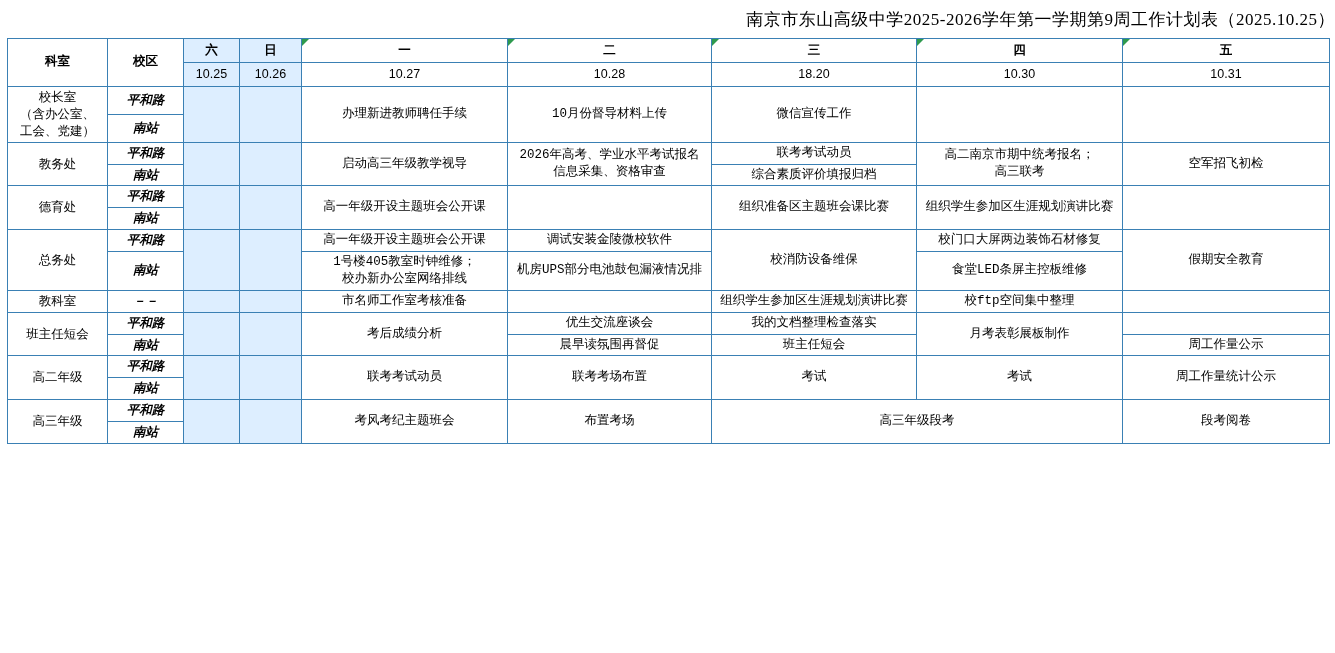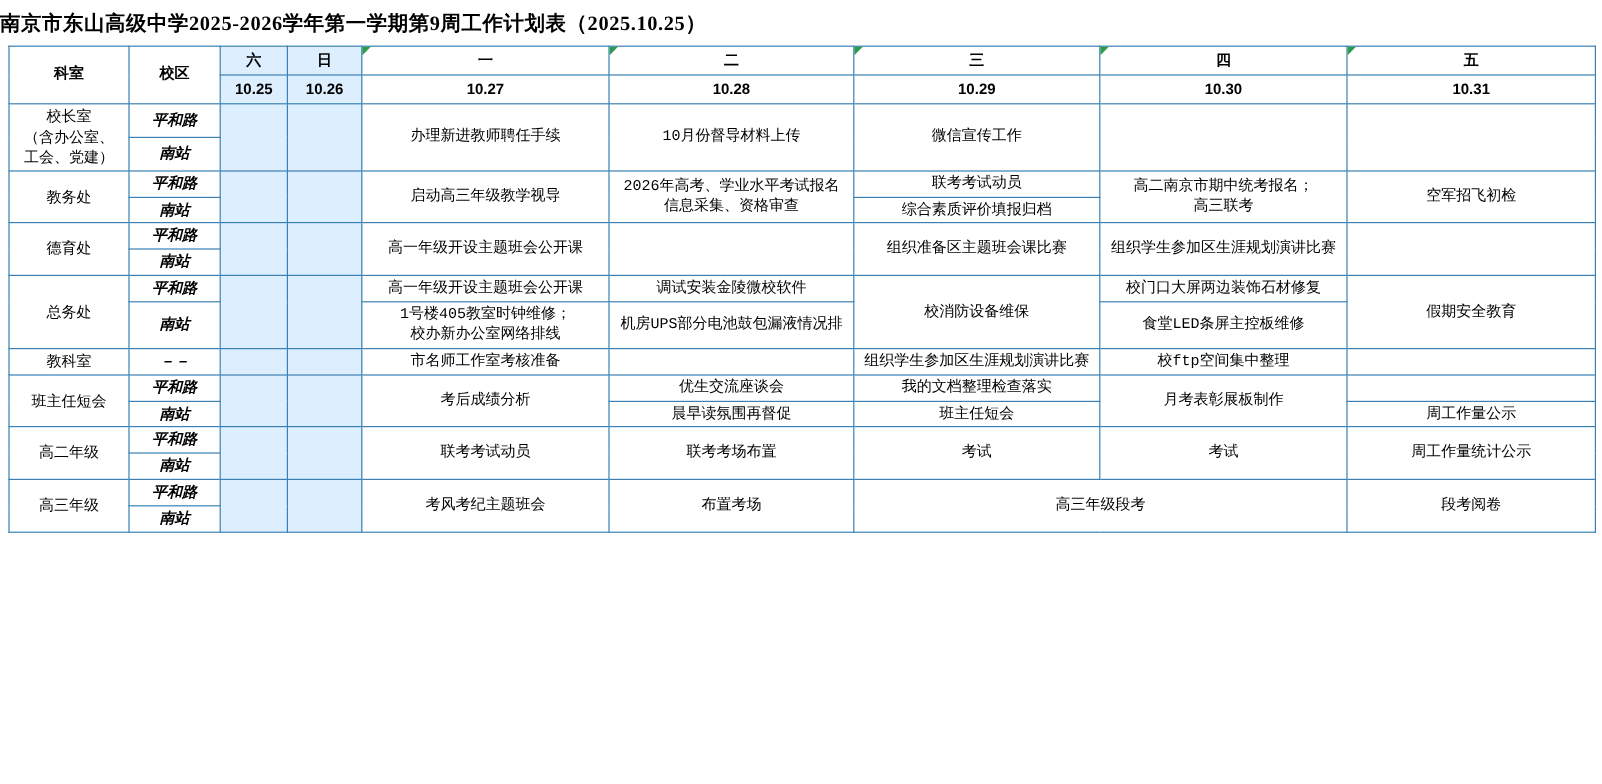--- a/index.html
+++ b/index.html
@@ -21,8 +21,8 @@
     box-sizing: border-box;
   }
   .title {
-    text-align: left;
-    font-weight: bold;
+    text-align: right;
+    font-weight: normal;
     font-size: 17px;
     letter-spacing: 0.5px;
     padding-top: 8px;

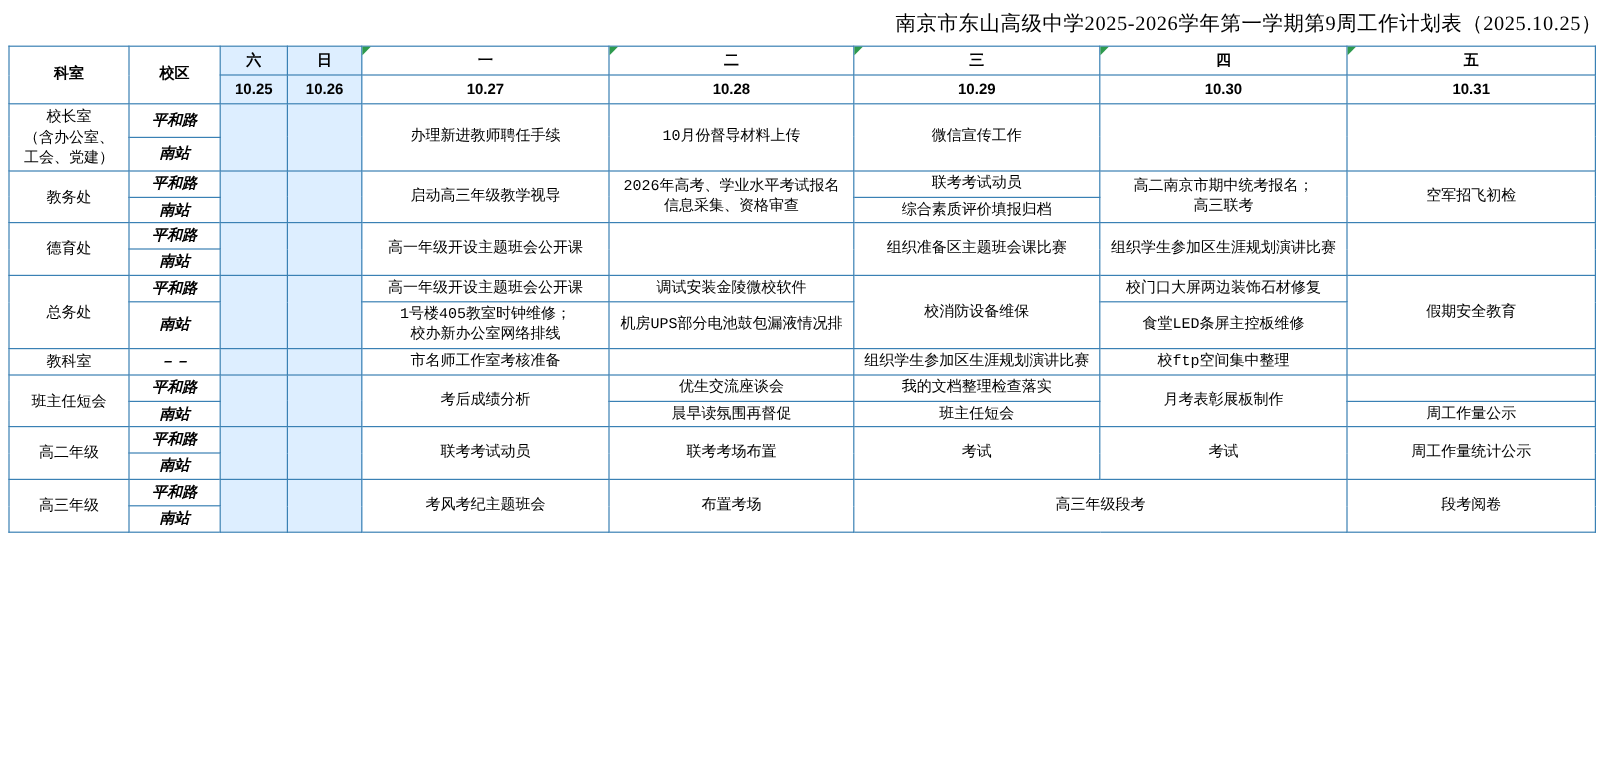--- a/index.html
+++ b/index.html
@@ -51,7 +51,7 @@
     height: 24px;
   }
   .hdr-date {
-    font-weight: bold;
+    font-weight: normal;
     font-size: 12px;
     height: 24px;
   }

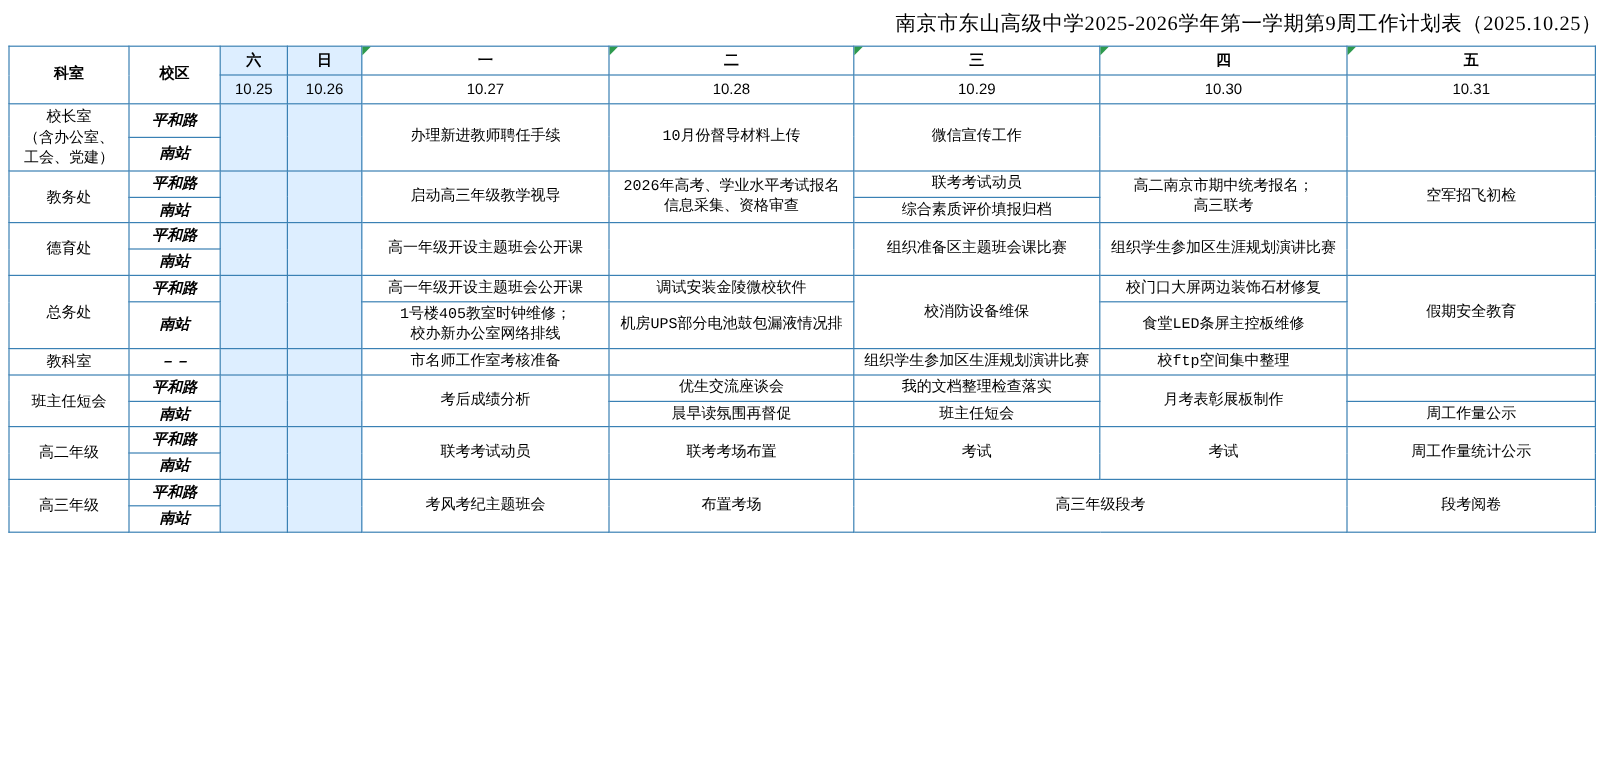--- a/index.html
+++ b/index.html
@@ -128,7 +128,7 @@
         <td class="hdr-date weekend">10.26</td>
         <td class="hdr-date">10.27</td>
         <td class="hdr-date">10.28</td>
-        <td class="hdr-date">10.29</td>
+        <td class="hdr-date">18.20</td>
         <td class="hdr-date">10.30</td>
         <td class="hdr-date">10.31</td>
       </tr>

